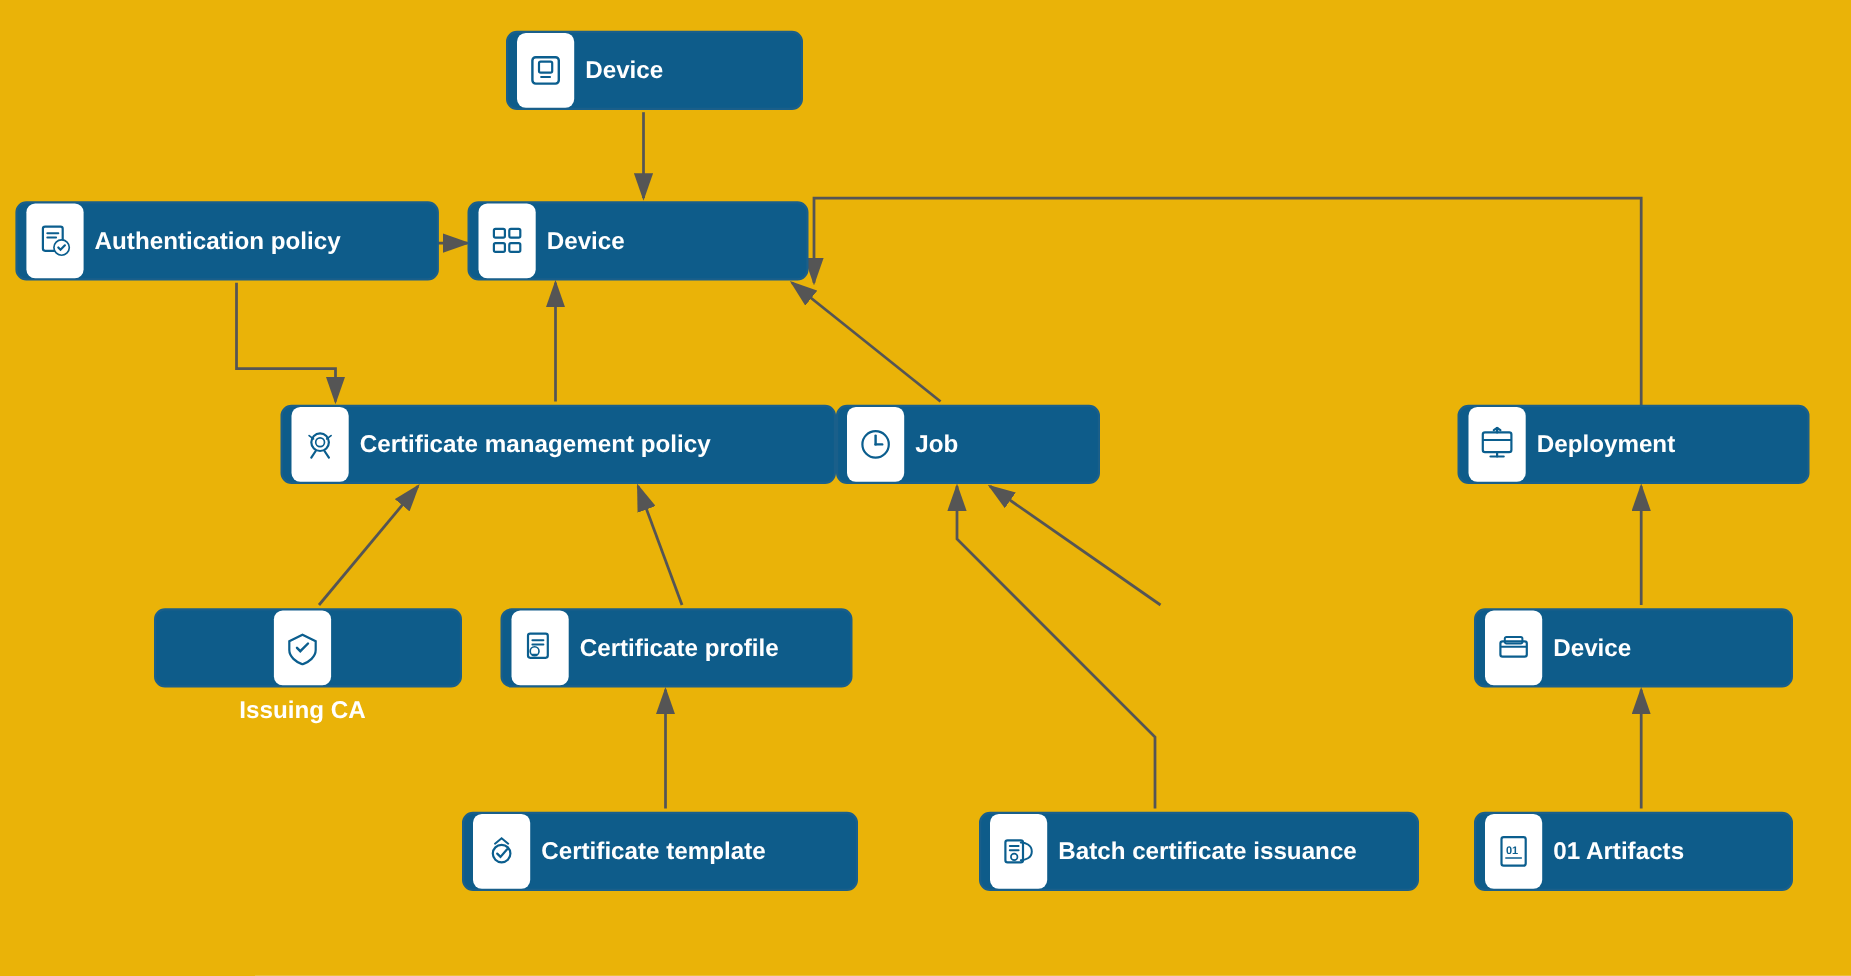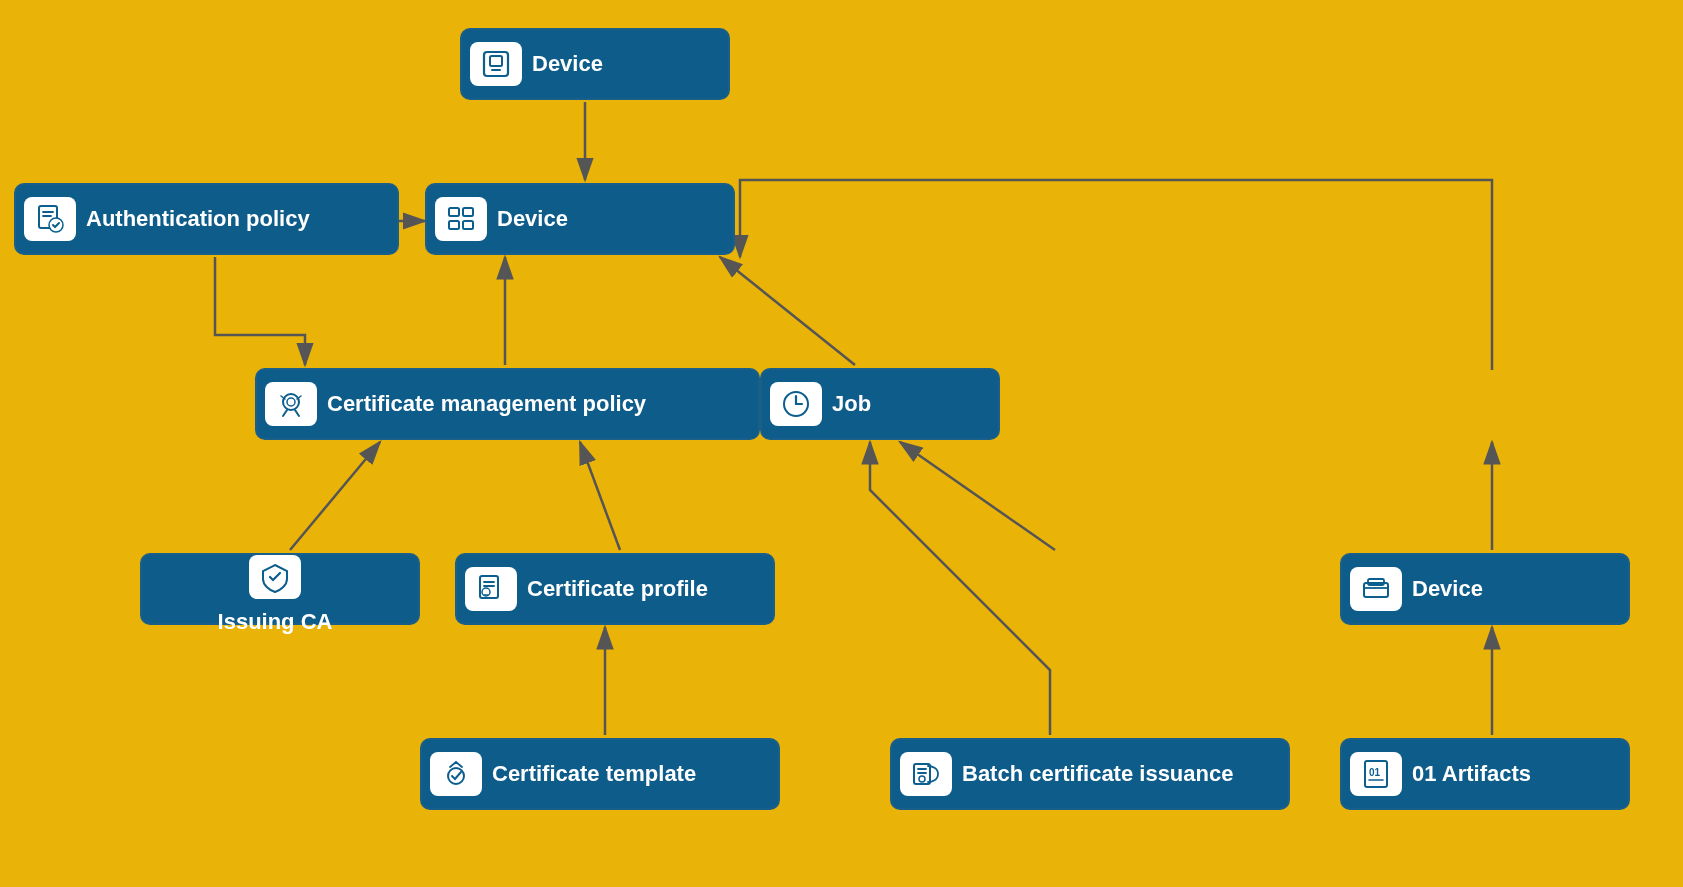--- a/index.html
+++ b/index.html
@@ -220,6 +220,20 @@
     <span>Batch certificate issuance</span>
   </div>
 
+  <div class="node" style="left:1325px; top:368px; width:320px;">
+    <div class="node-icon">
+      <svg viewBox="0 0 32 32" fill="none" xmlns="http://www.w3.org/2000/svg">
+        <rect x="3" y="5" width="26" height="18" rx="2" stroke="#0b5e8e" stroke-width="2" fill="none"></rect>
+        <line x1="3" y1="12" x2="29" y2="12" stroke="#0b5e8e" stroke-width="1.8"></line>
+        <line x1="16" y1="23" x2="16" y2="27" stroke="#0b5e8e" stroke-width="2" stroke-linecap="round"></line>
+        <line x1="10" y1="27" x2="22" y2="27" stroke="#0b5e8e" stroke-width="2" stroke-linecap="round"></line>
+        <line x1="16" y1="5" x2="16" y2="1" stroke="#0b5e8e" stroke-width="2.2" stroke-linecap="round"></line>
+        <line x1="13" y1="3" x2="16" y2="1" stroke="#0b5e8e" stroke-width="2" stroke-linecap="round"></line>
+        <line x1="19" y1="3" x2="16" y2="1" stroke="#0b5e8e" stroke-width="2" stroke-linecap="round"></line>
+      </svg>
+    </div>
+    <span>Deployment</span>
+  </div>
 
   <div class="node" style="left:1340px; top:553px; width:290px;">
     <div class="node-icon">

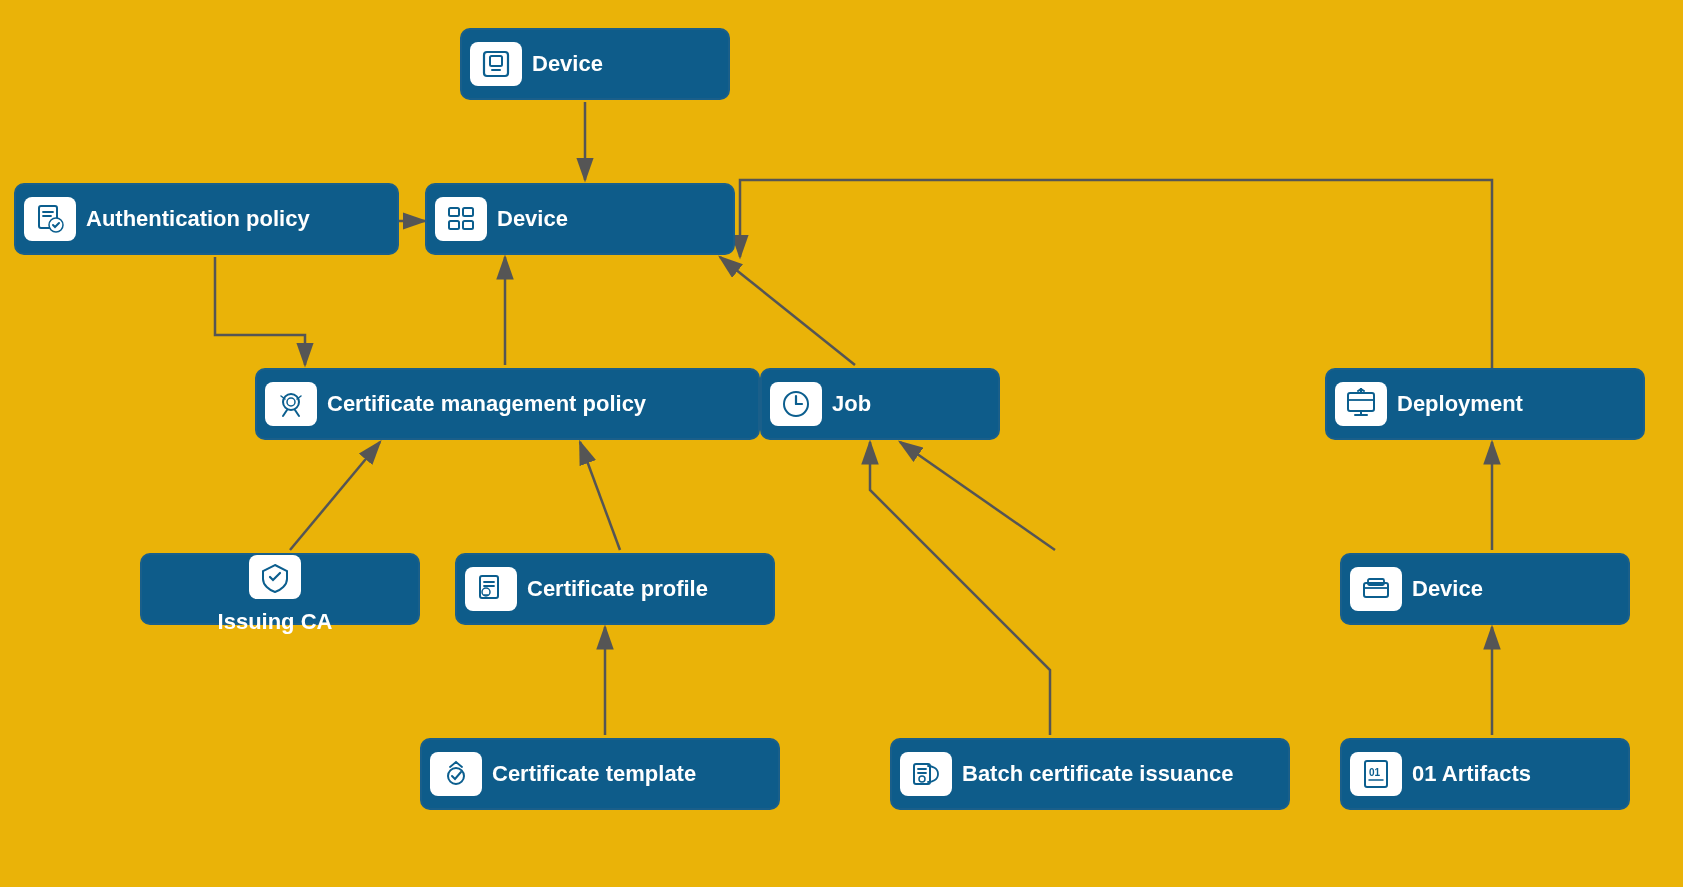--- a/index.html
+++ b/index.html
@@ -38,7 +38,7 @@
 
     .node-icon {
       width: 52px;
-      height: 44px;
+      height: 68px;
       background: white;
       border-radius: 8px;
       display: flex;

